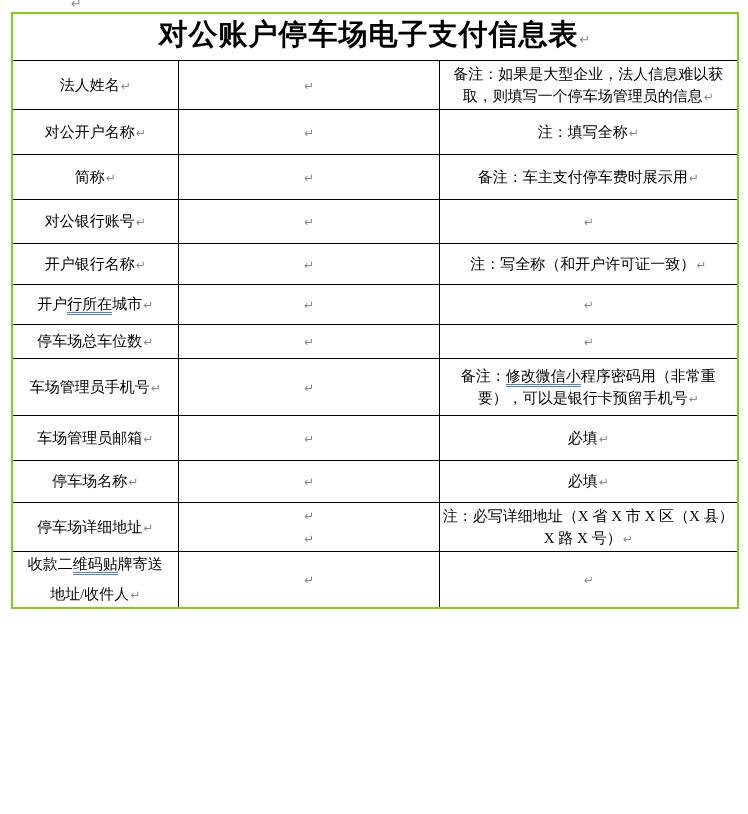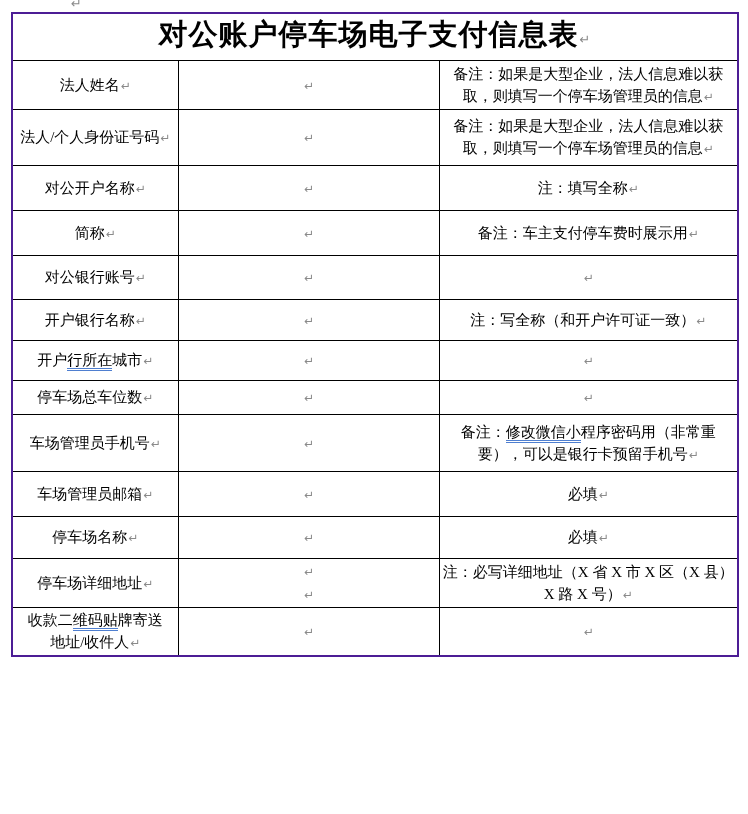--- a/index.html
+++ b/index.html
@@ -15,7 +15,7 @@
   table.doc-table{
     position:absolute;left:11px;top:12px;width:726px;
     border-collapse:collapse;table-layout:fixed;
-    border:2px solid #4c1d95;background:#fff;
+    border:2px solid #84cc16;background:#fff;
   }
   td{
     border:1px solid #000;vertical-align:middle;text-align:center;

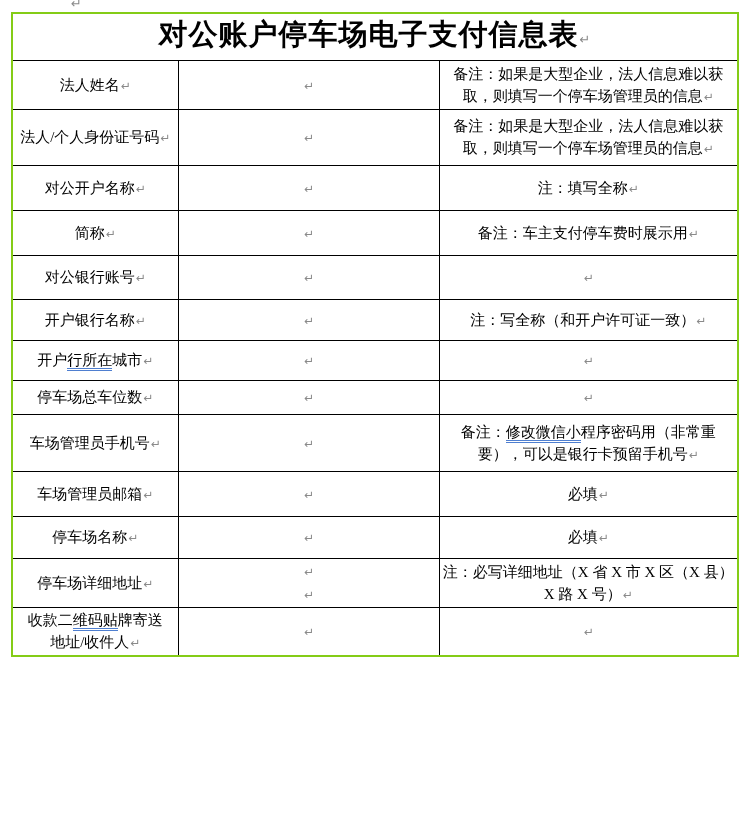--- a/index.html
+++ b/index.html
@@ -60,11 +60,6 @@
     <td><span class="remark"><span>备注：如果是大型企业，法人信息难以获取，则填写一个停车场管理员的信息</span><span class="u"></span><span></span></span><span class="mark">↵</span></td>
   </tr>
 
-  <tr style="height:56px">
-    <td><span class="label"><span>法人/个人身份证号码</span><span class="u"></span><span></span></span><span class="mark">↵</span></td>
-    <td><span class="mark">↵</span></td>
-    <td><span class="remark"><span>备注：如果是大型企业，法人信息难以获取，则填写一个停车场管理员的信息</span><span class="u"></span><span></span></span><span class="mark">↵</span></td>
-  </tr>
 
   <tr style="height:45px">
     <td><span class="label"><span>对公开户名称</span><span class="u"></span><span></span></span><span class="mark">↵</span></td>

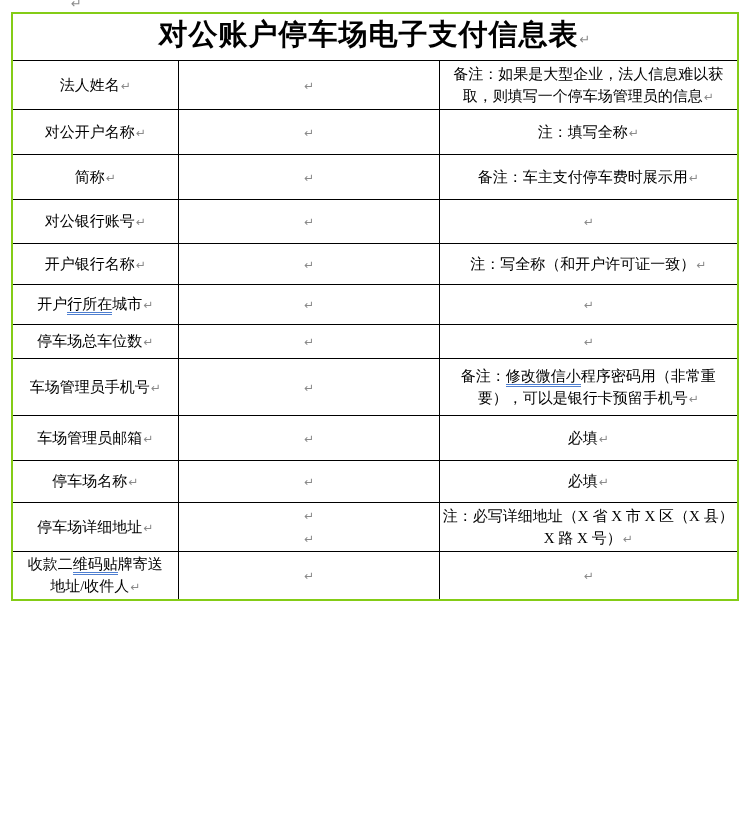--- a/index.html
+++ b/index.html
@@ -32,7 +32,7 @@
   .title-cell .mark{font-size:13px;}
   .u{border-bottom:3px double #4f7fd0;}
   .label,.remark{display:inline;}
-  .label-line2{display:block;}
+  .label-line2{display:block;margin-top:8px;}
   col.c1{width:166px;}
   col.c2{width:261px;}
   col.c3{width:299px;}

